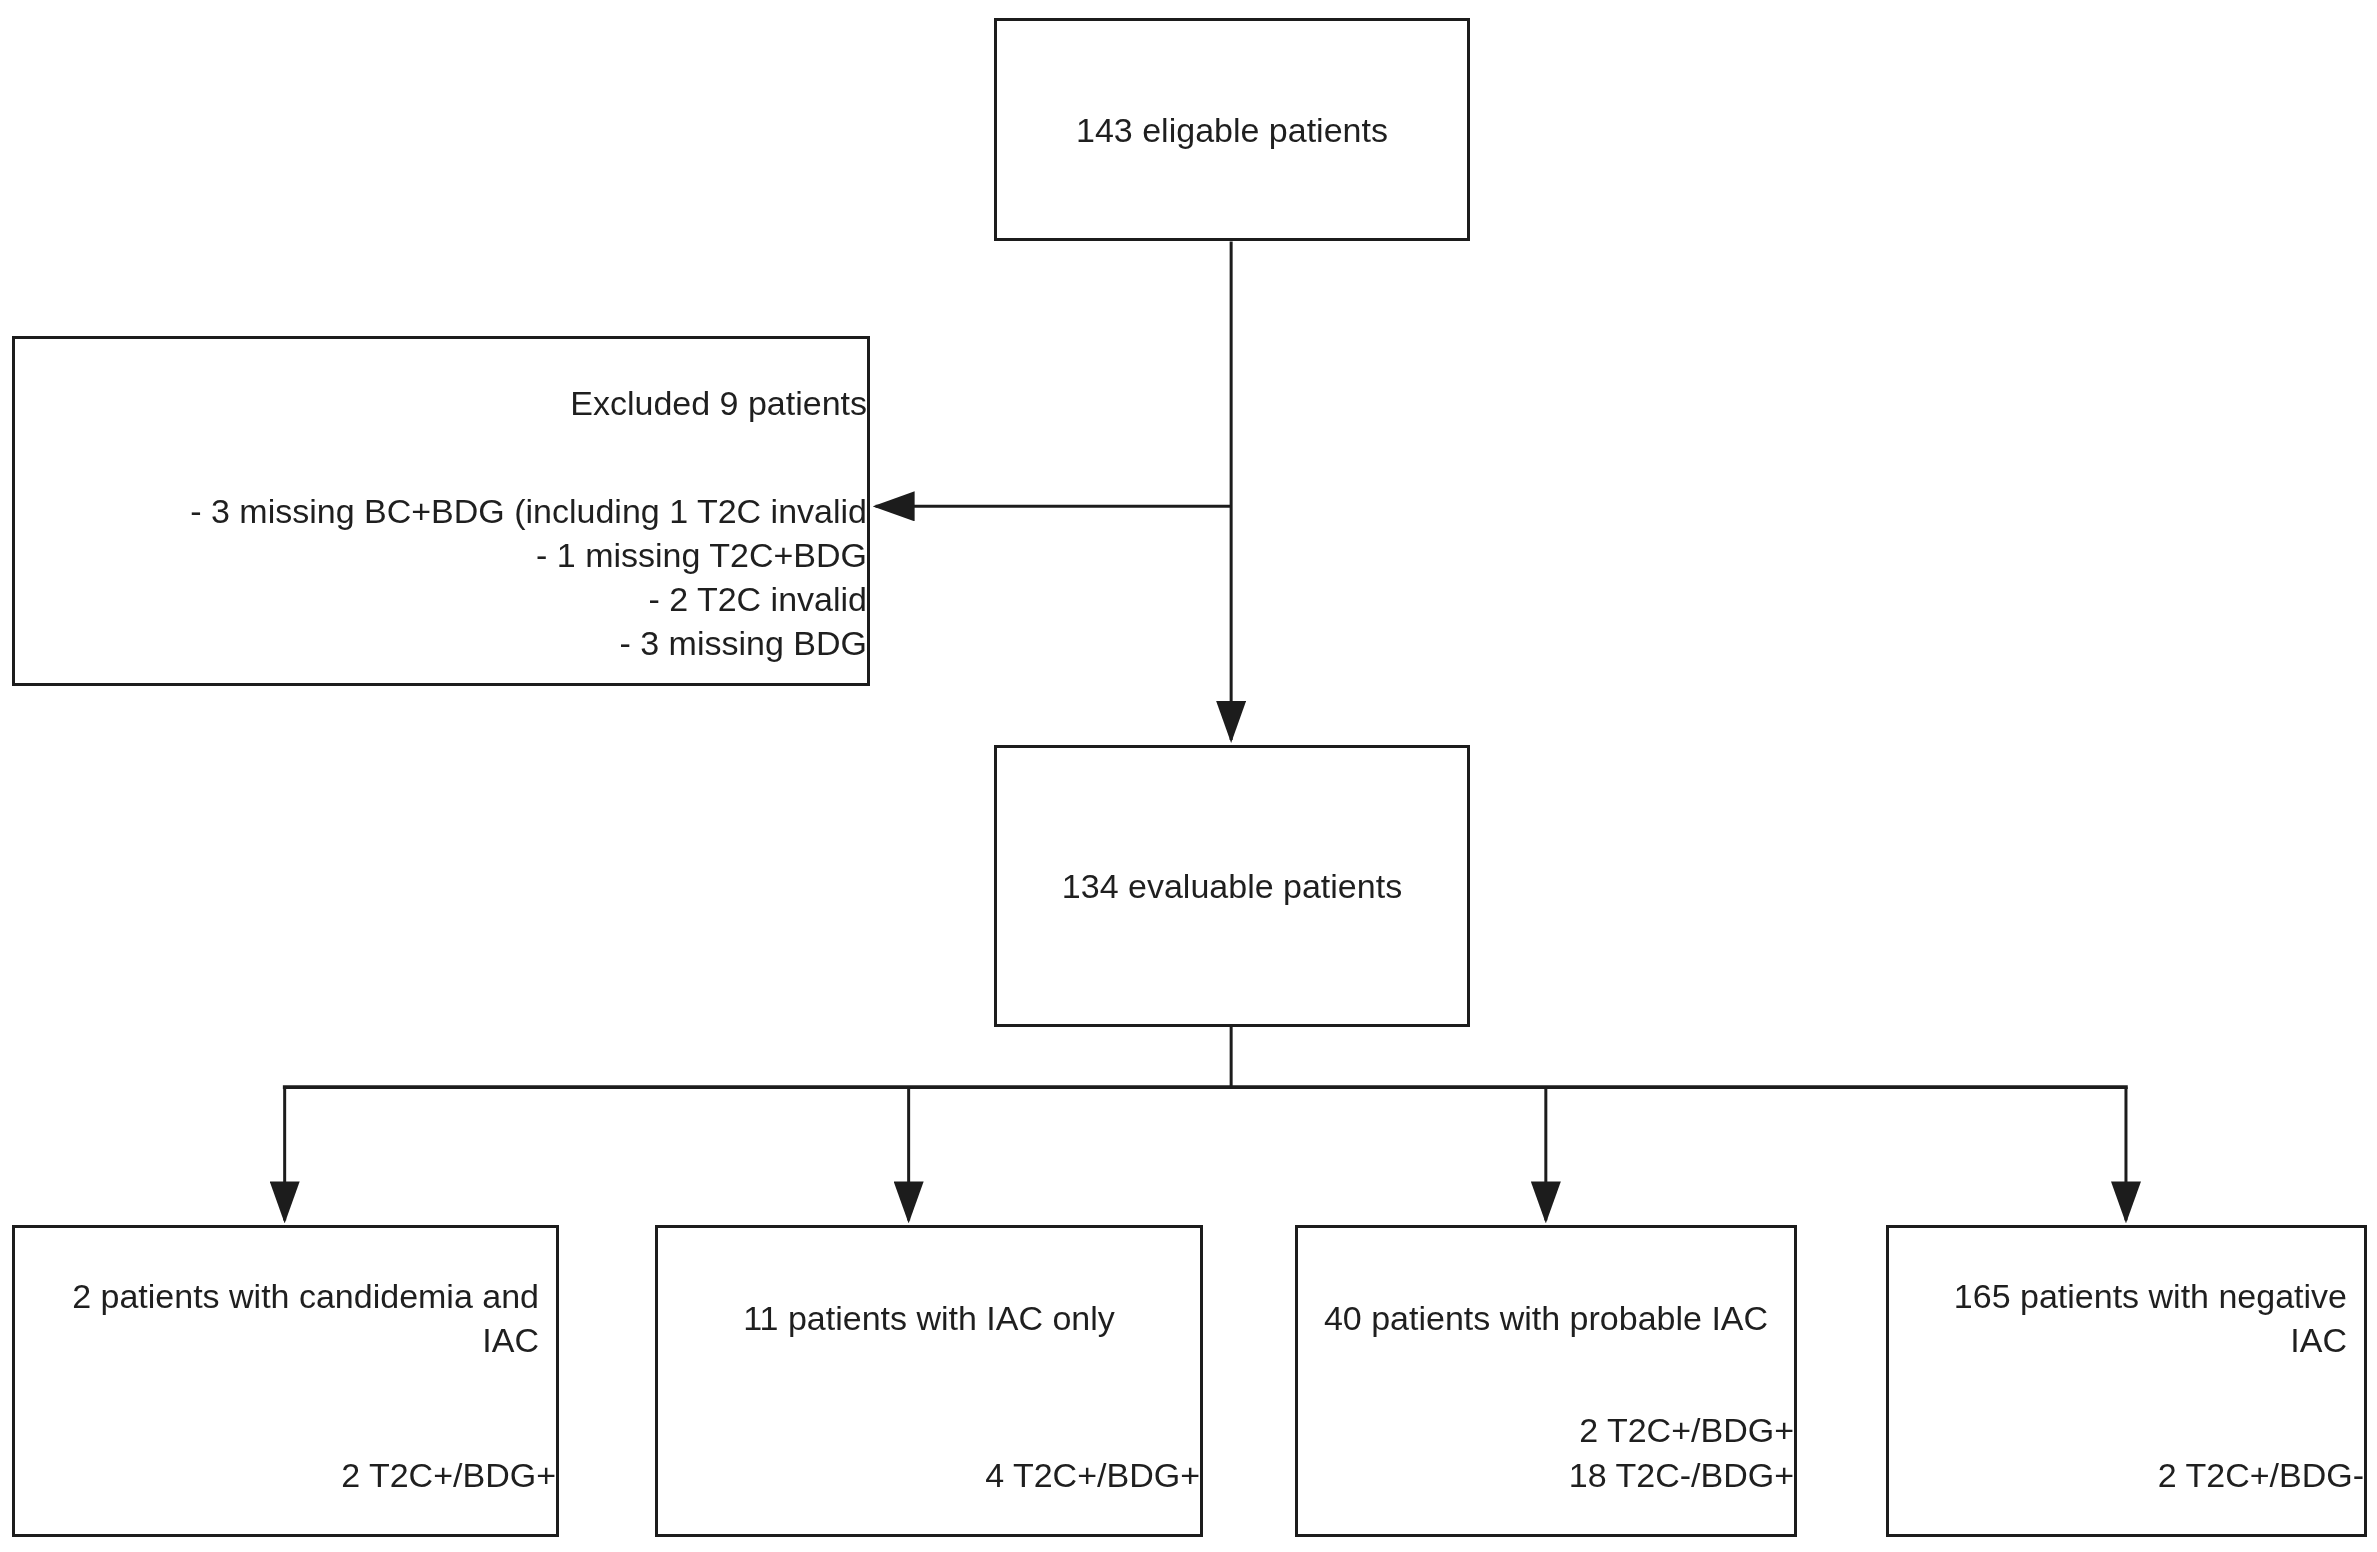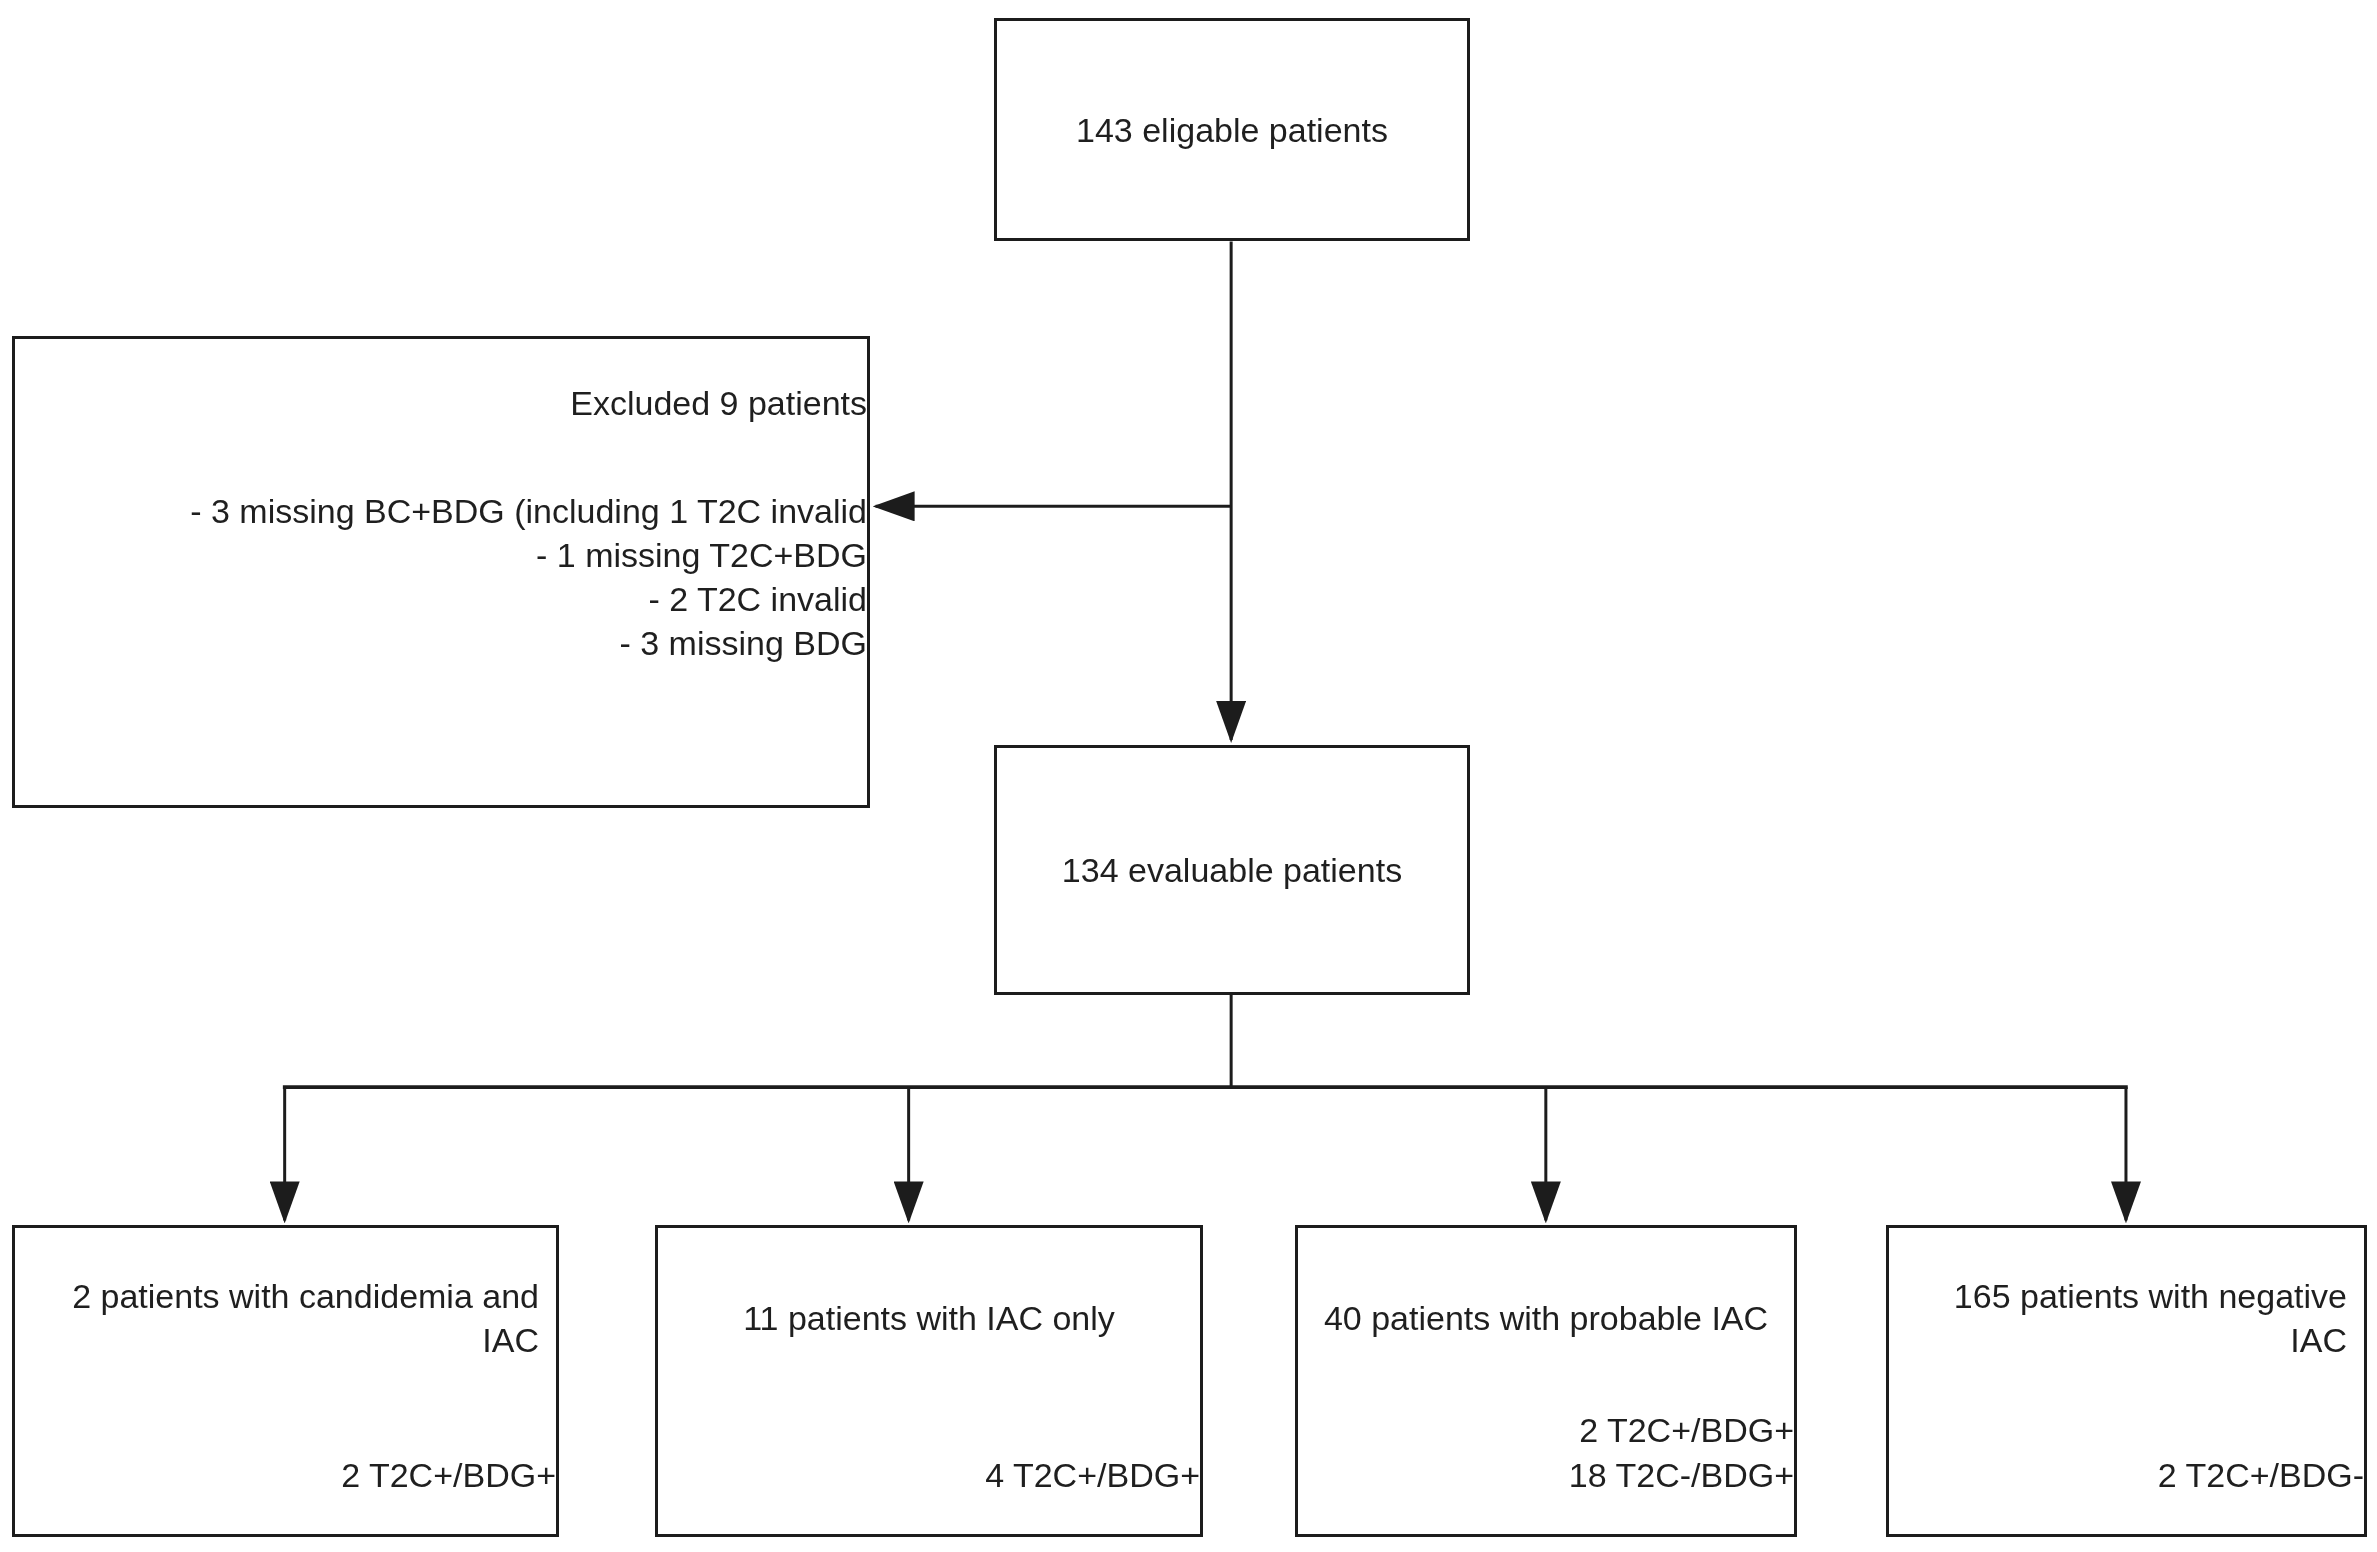--- a/index.html
+++ b/index.html
@@ -32,7 +32,7 @@
   
   .node-eligible   { left: 994px; top: 18px;   width: 476px;  height: 223px; }
   
-  .node-excluded   { left: 12px;   top: 336px;  width: 858px; height: 472px; }
+  .node-excluded   { left: 12px;   top: 336px;  width: 858px; height: 350px; }
   .excluded-title  { position: absolute; left: 0; top: 42px;  width: 100%; }
   .excluded-items  { position: absolute; left: 0; top: 150px; width: 100%; }
   

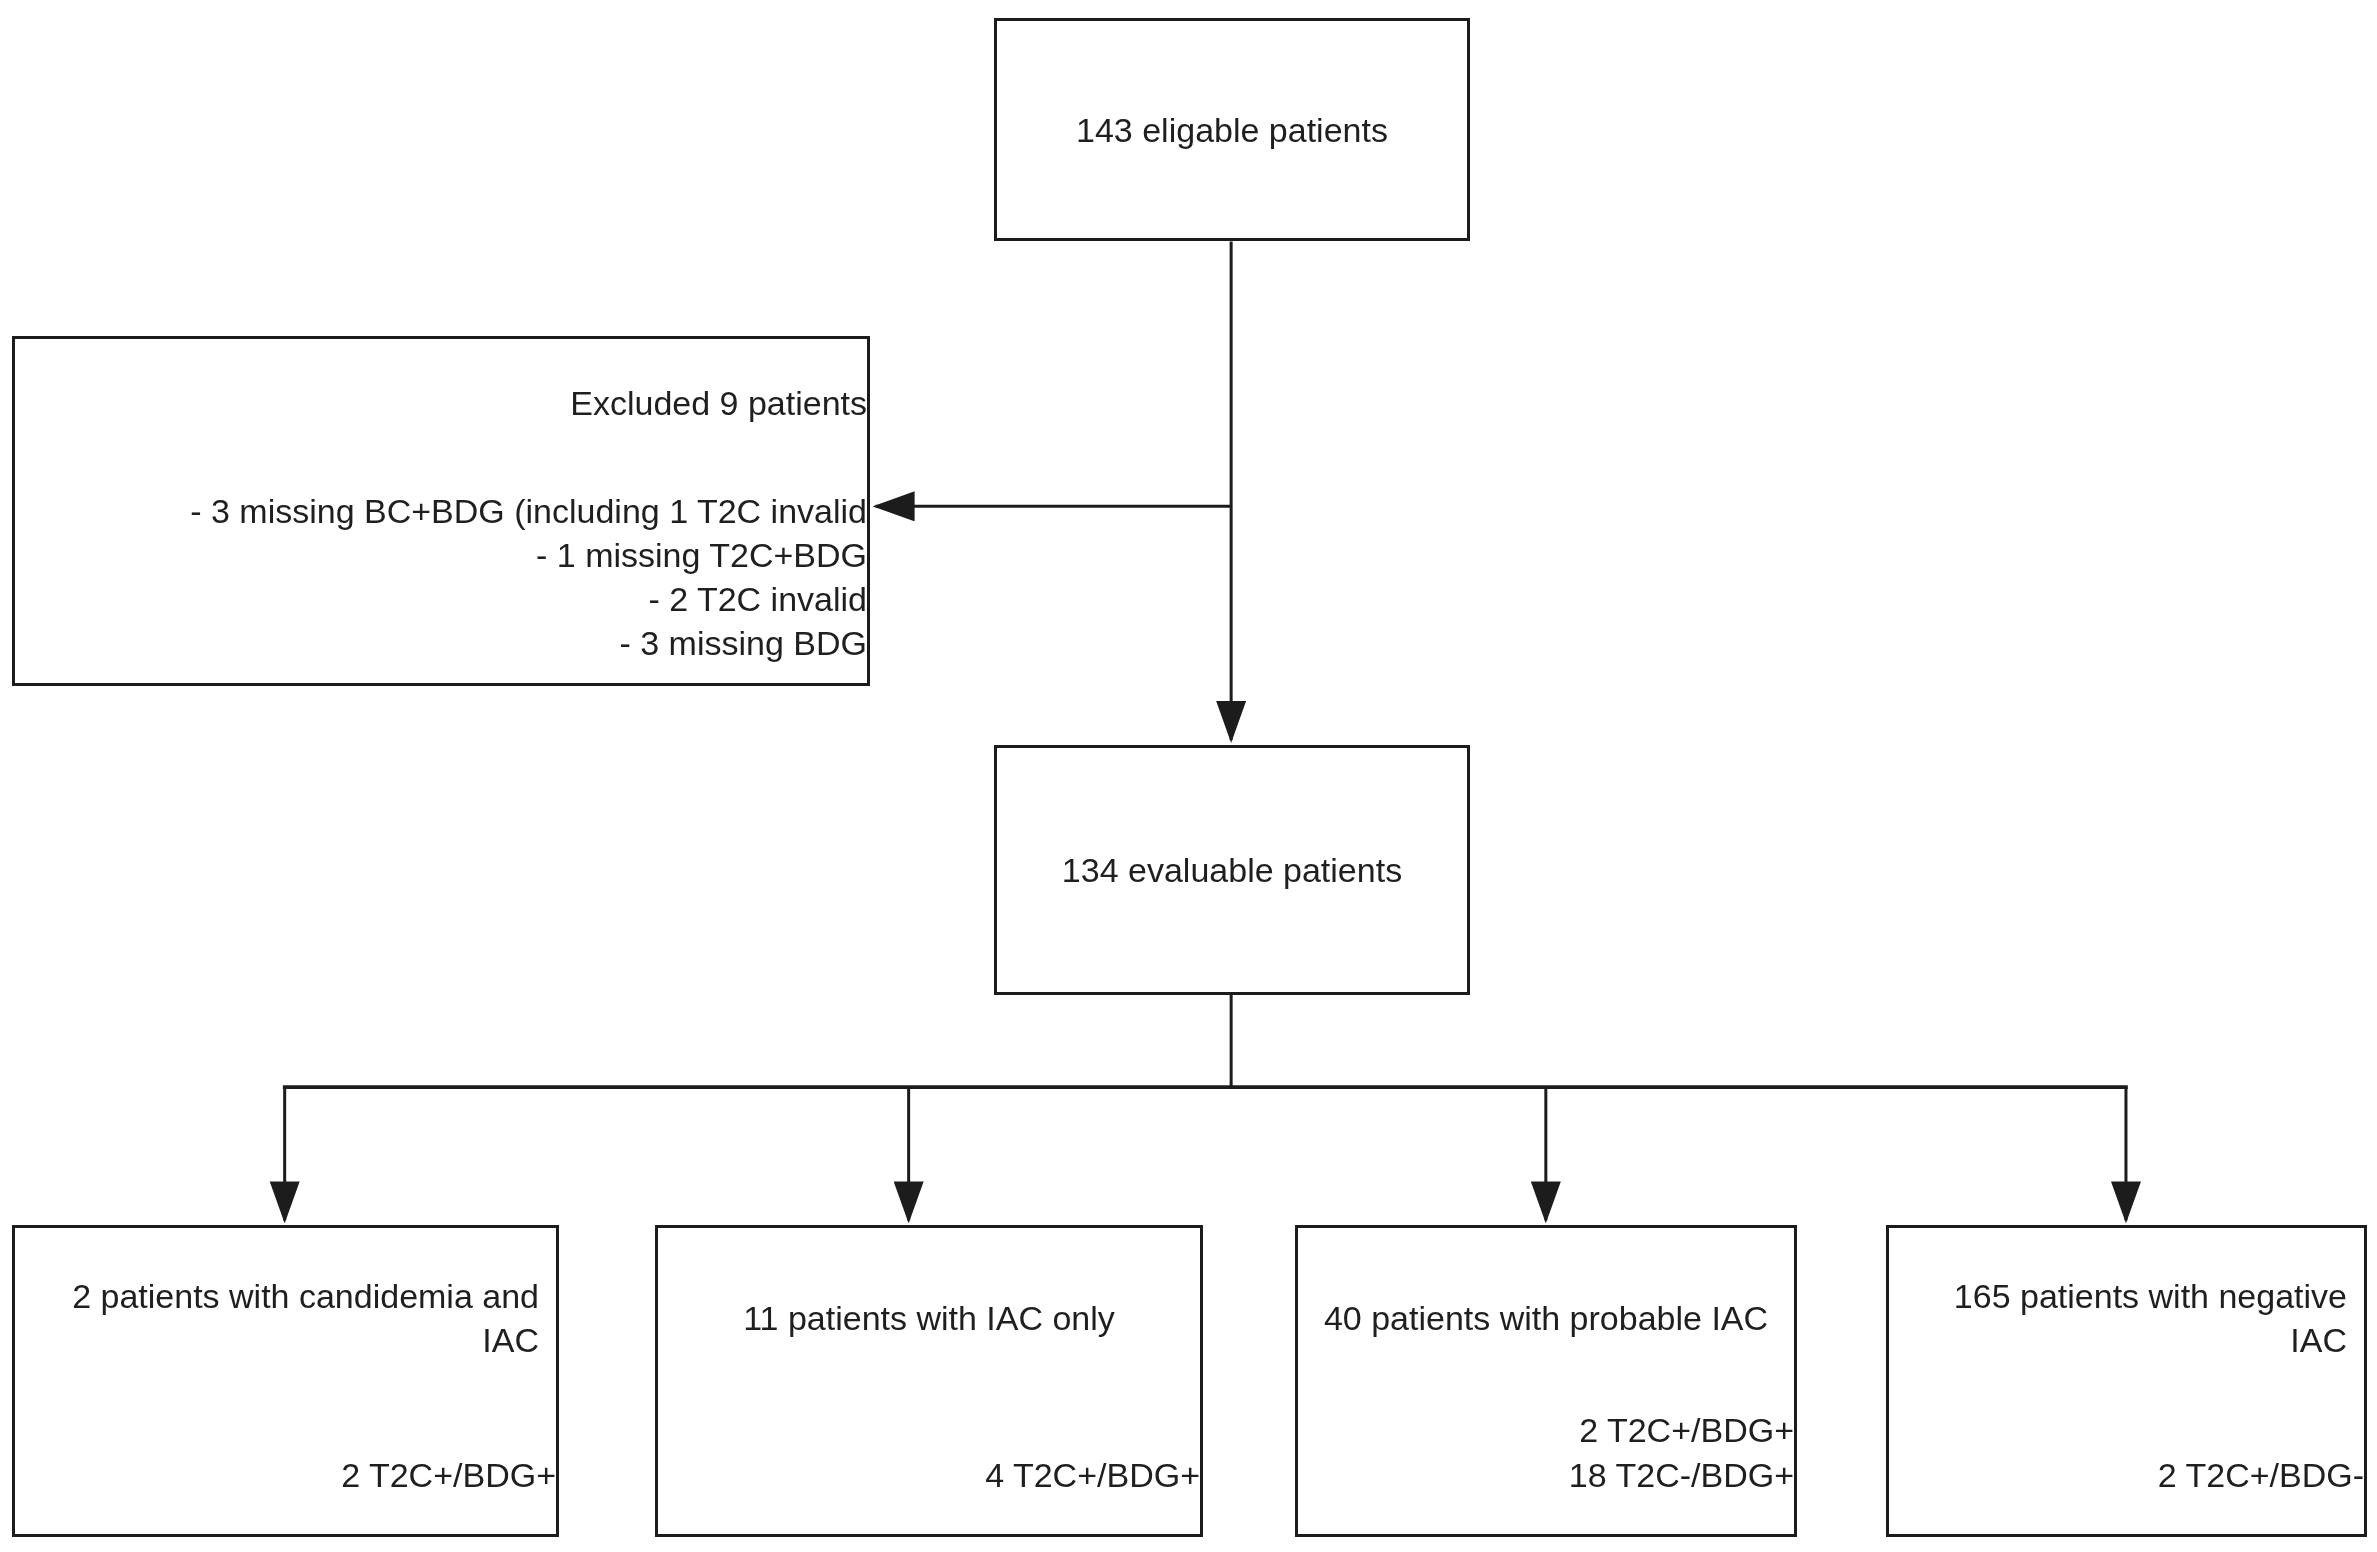--- a/index.html
+++ b/index.html
@@ -36,7 +36,7 @@
   .excluded-title  { position: absolute; left: 0; top: 42px;  width: 100%; }
   .excluded-items  { position: absolute; left: 0; top: 150px; width: 100%; }
   
-  .node-evaluable  { left: 994px; top: 745px; width: 476px;  height: 250px; }
+  .node-evaluable  { left: 994px; top: 745px; width: 476px;  height: 282px; }
   
   .outcome { top: 1225px; height: 312px; }
   .node-outcome-0 { left: 12px;   width: 547px; }

